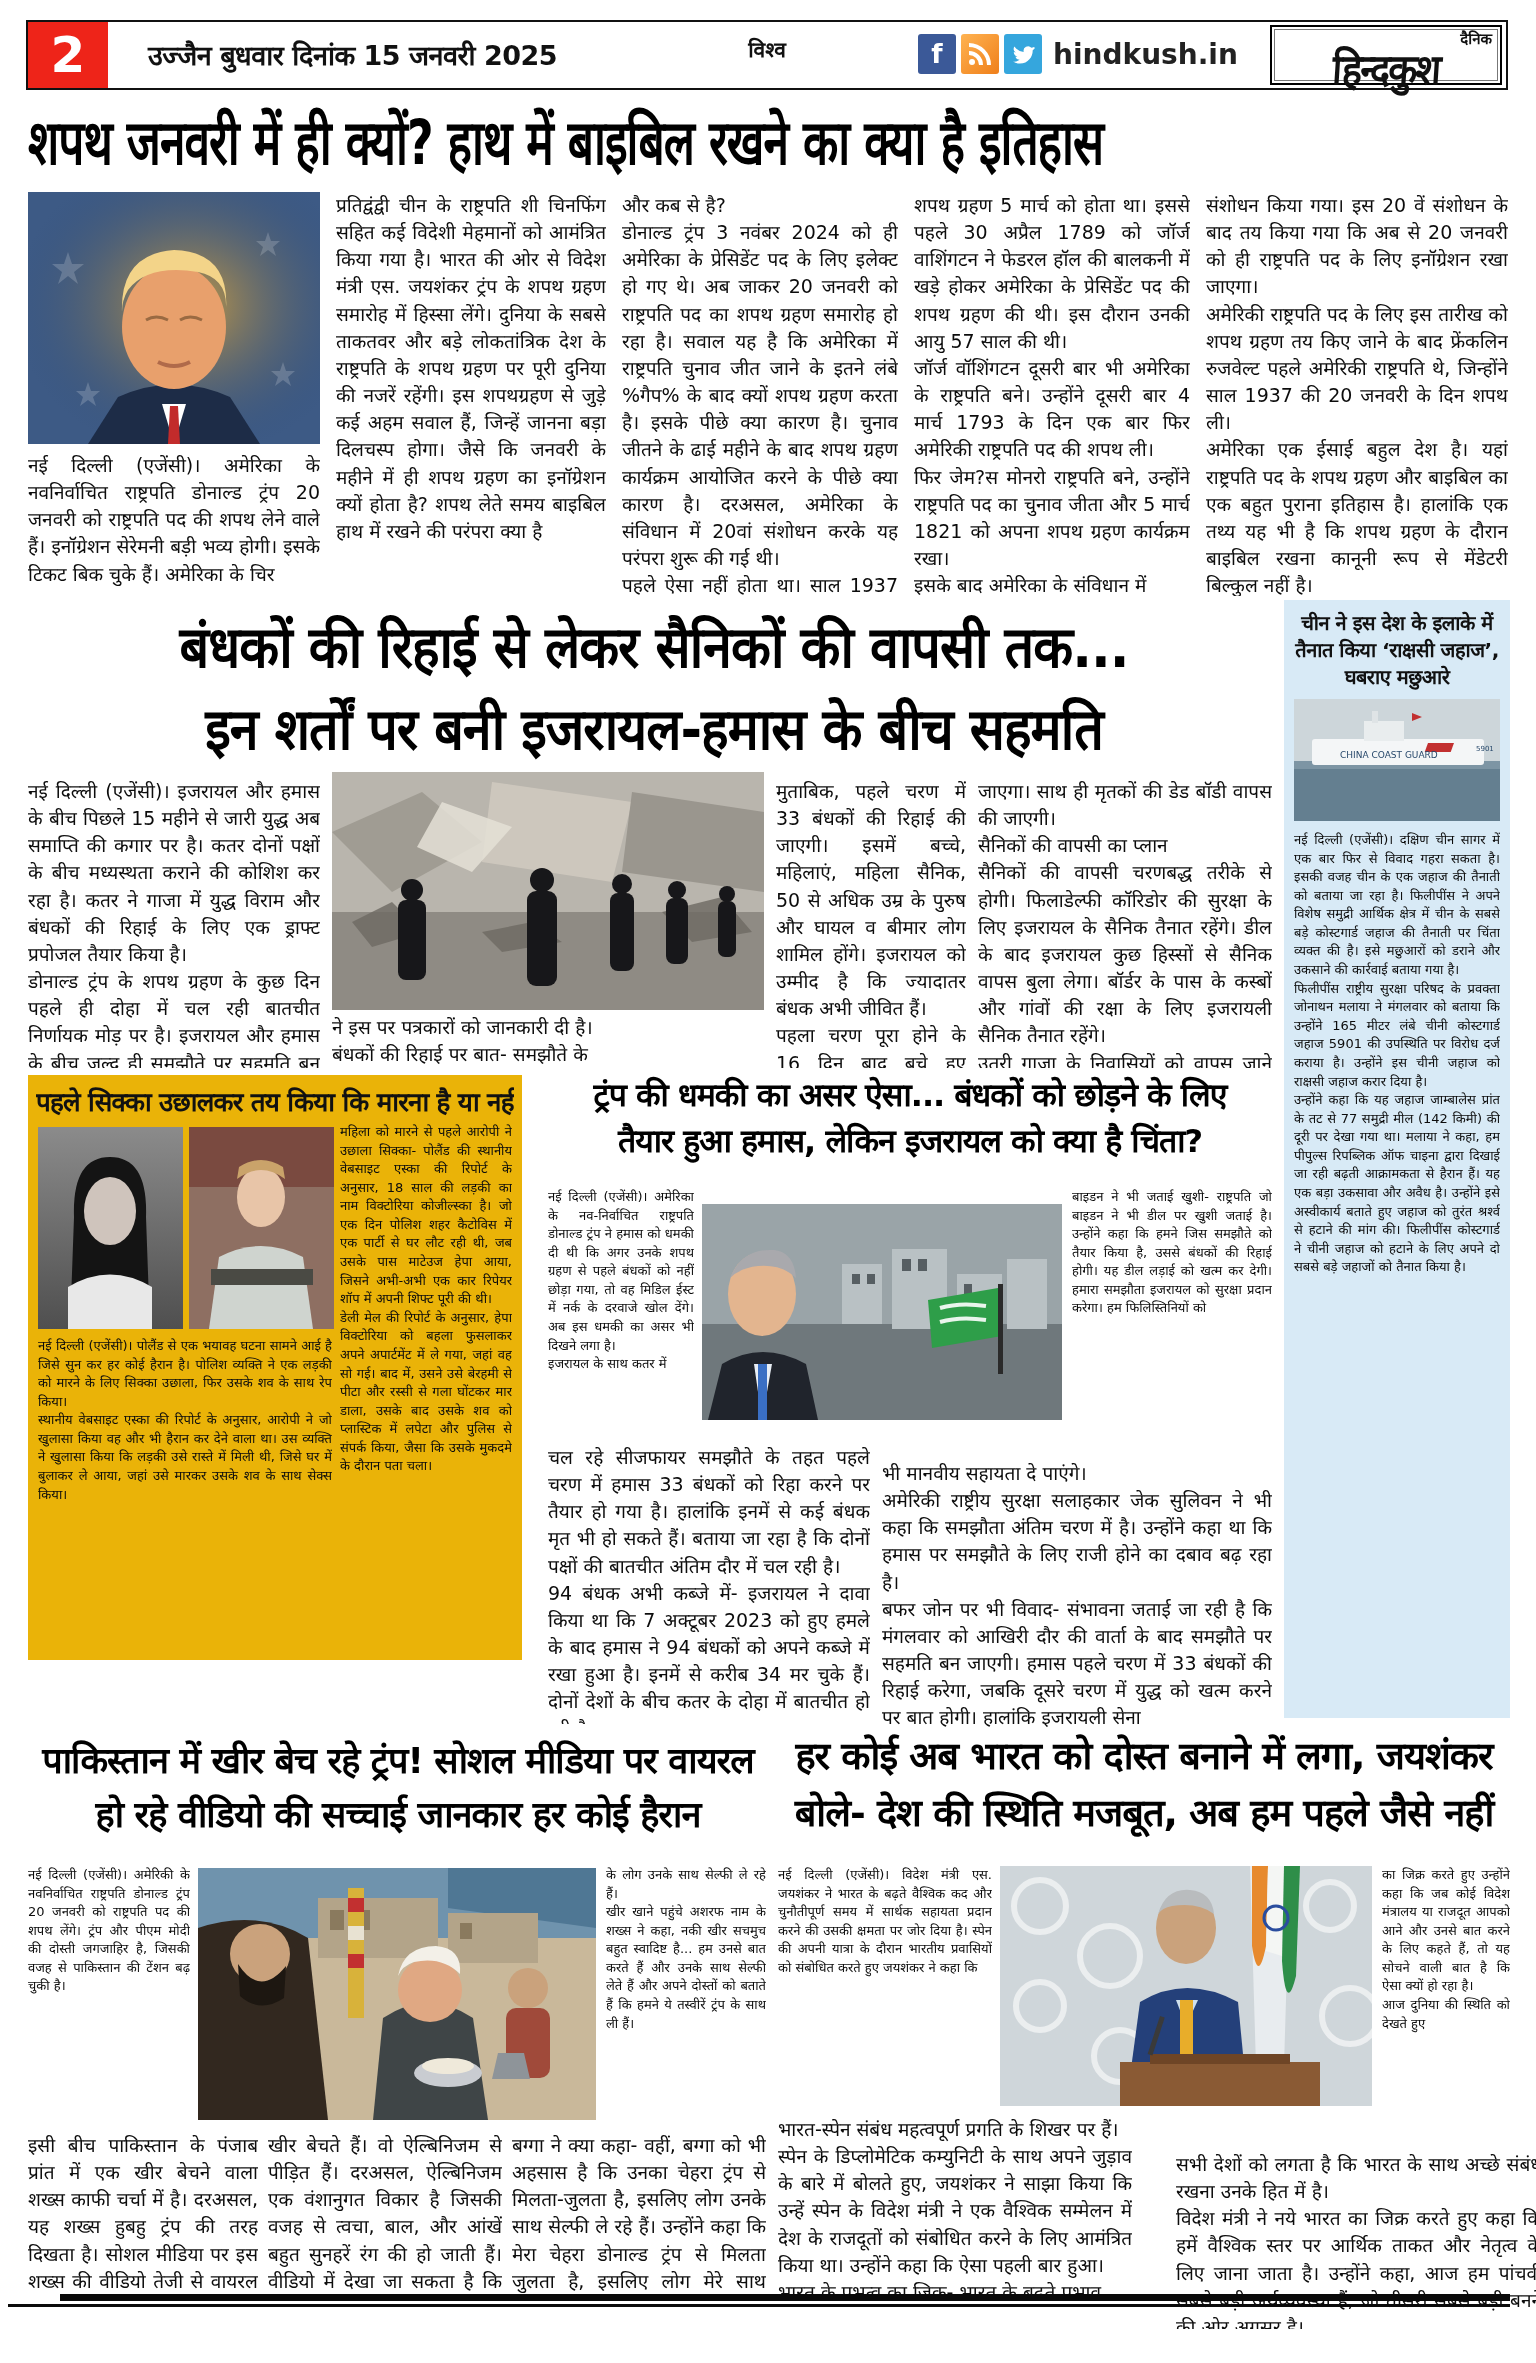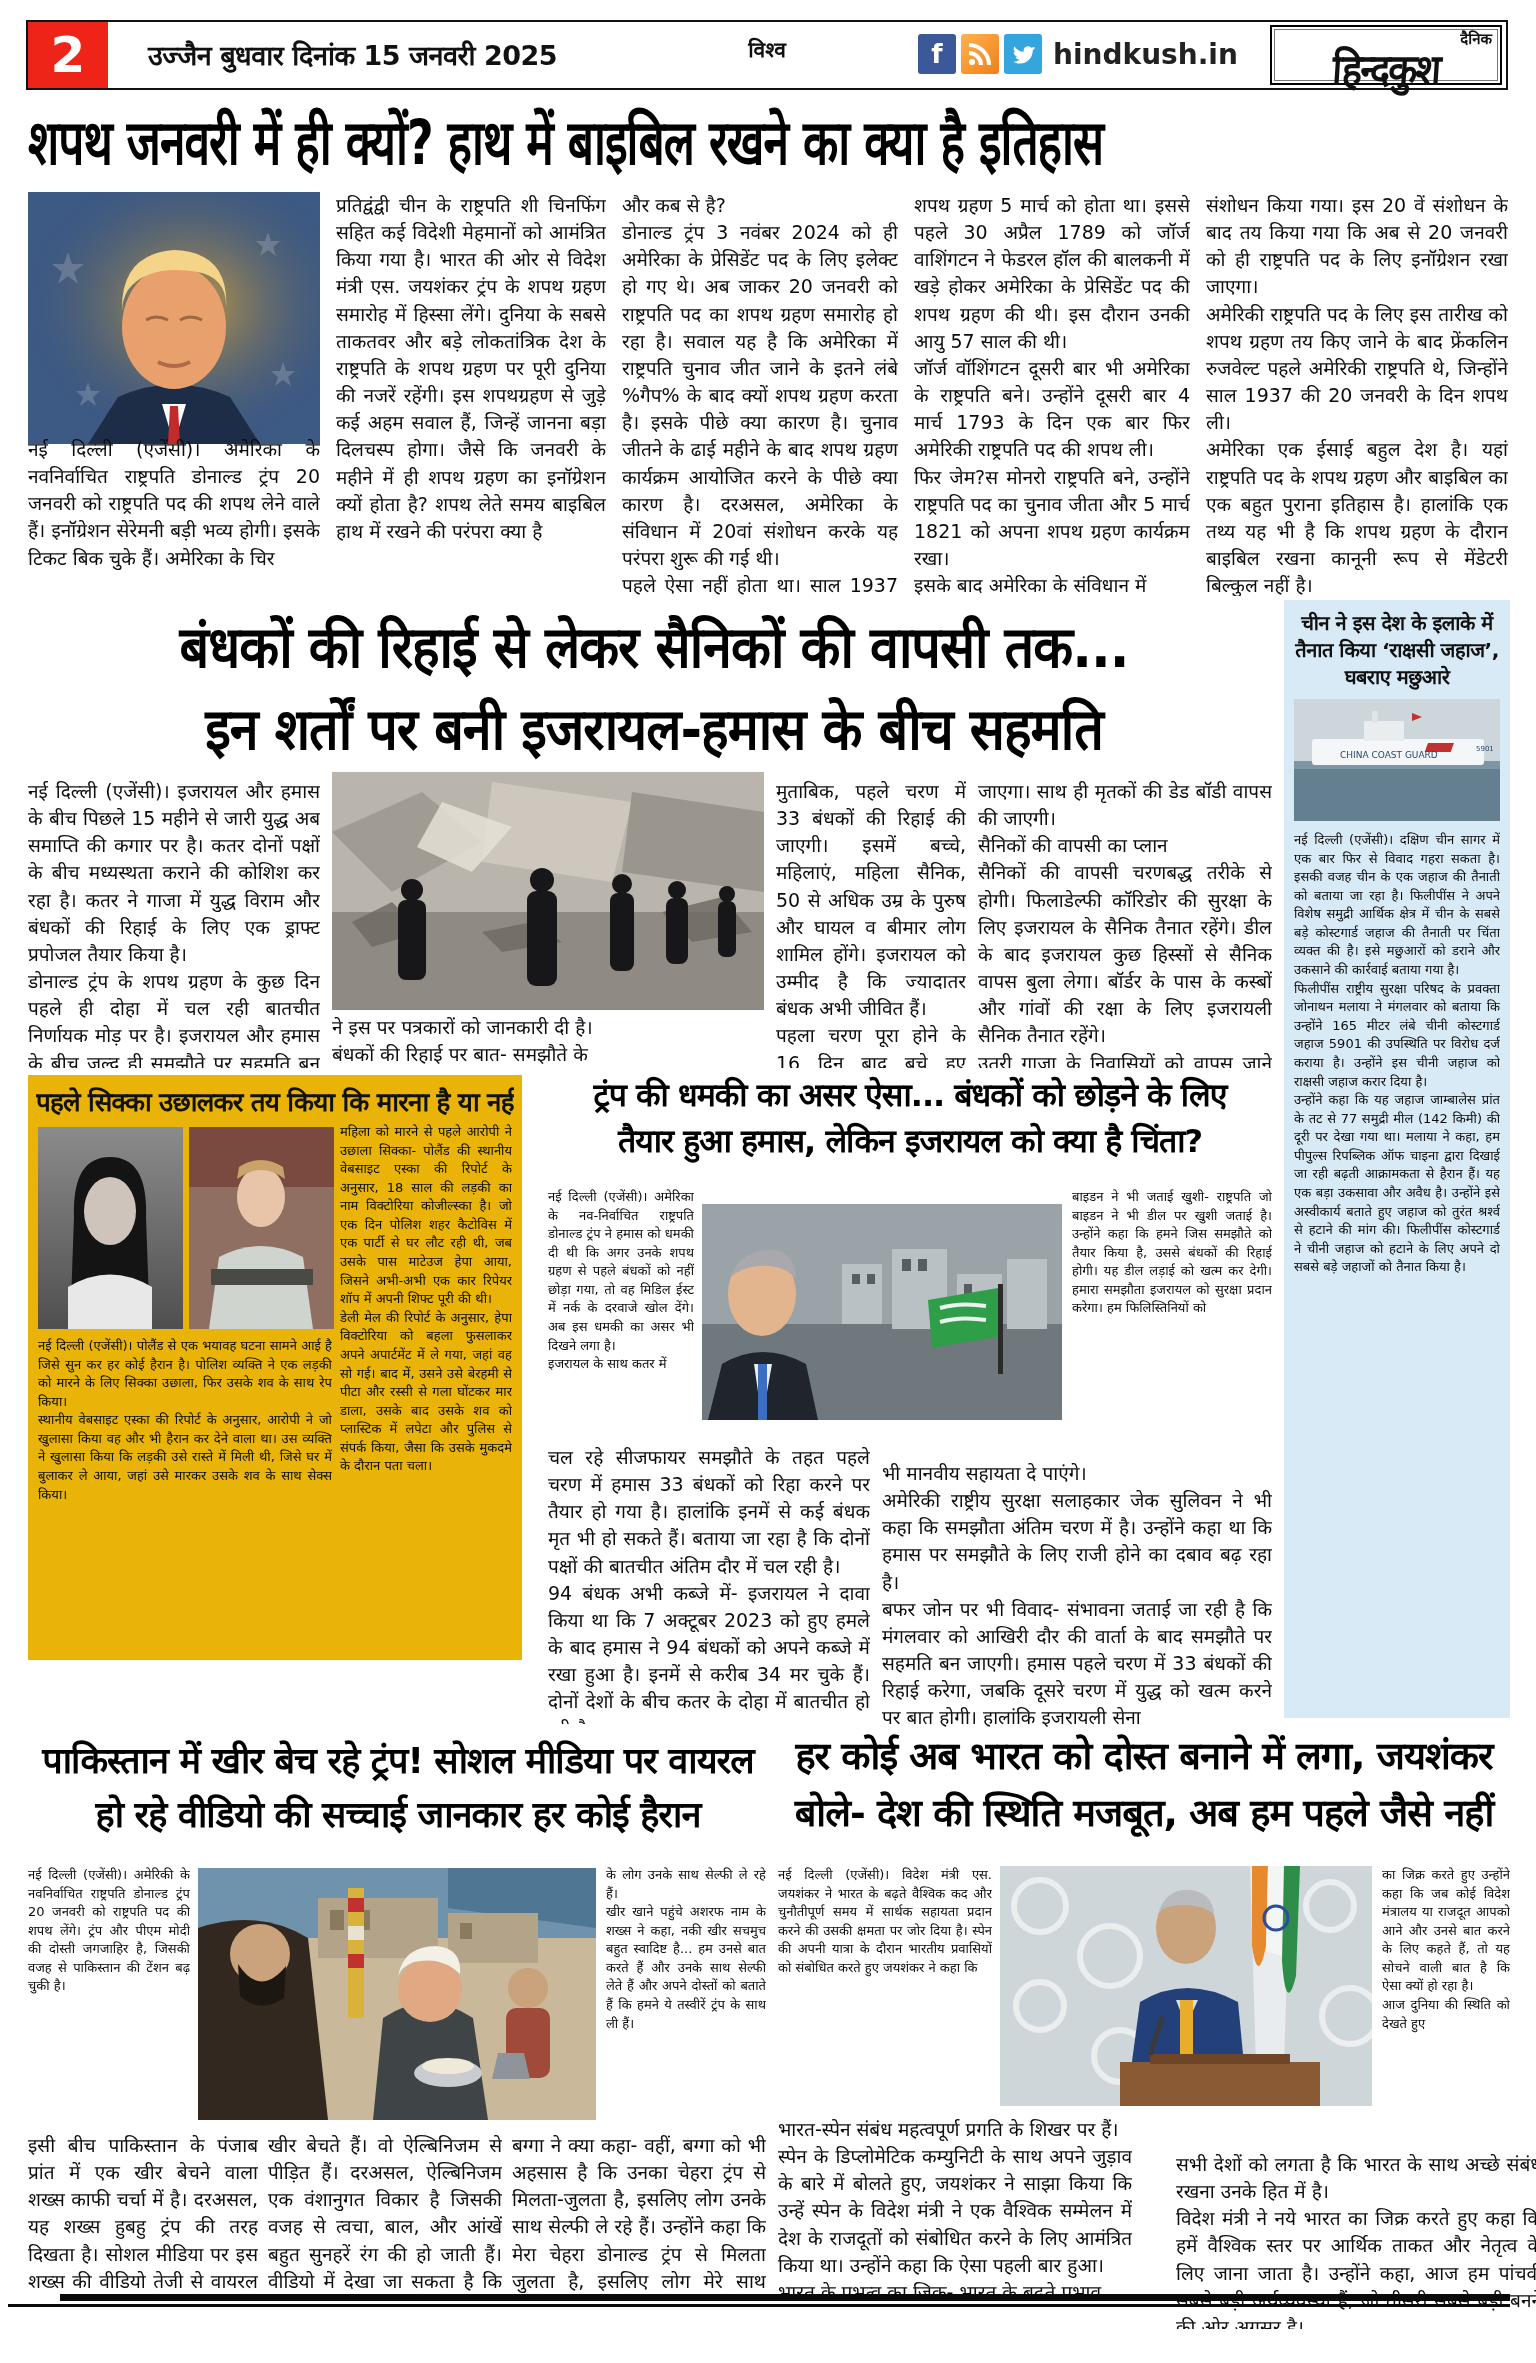--- a/index.html
+++ b/index.html
@@ -117,7 +117,7 @@
       <path d="M130 170 q16 8 32 0" stroke="#b06a4a" stroke-width="4" fill="none"></path>
     </svg>
   </div>
-  <div class="abs col" style="left:28px;top:436px;width:292px;height:142px;">नई दिल्ली (एजेंसी)। अमेरिका के नवनिर्वाचित राष्ट्रपति डोनाल्ड ट्रंप 20 जनवरी को राष्ट्रपति पद की शपथ लेने वाले हैं। इनॉग्रेशन सेरेमनी बड़ी भव्य होगी। इसके टिकट बिक चुके हैं। अमेरिका के चिर</div>
+  <div class="abs col" style="left:28px;top:452px;width:292px;height:142px;">नई दिल्ली (एजेंसी)। अमेरिका के नवनिर्वाचित राष्ट्रपति डोनाल्ड ट्रंप 20 जनवरी को राष्ट्रपति पद की शपथ लेने वाले हैं। इनॉग्रेशन सेरेमनी बड़ी भव्य होगी। इसके टिकट बिक चुके हैं। अमेरिका के चिर</div>
   <div class="abs col" style="left:336px;top:192px;width:270px;height:404px;">प्रतिद्वंद्वी चीन के राष्ट्रपति शी चिनफिंग सहित कई विदेशी मेहमानों को आमंत्रित किया गया है। भारत की ओर से विदेश मंत्री एस. जयशंकर ट्रंप के शपथ ग्रहण समारोह में हिस्सा लेंगे। दुनिया के सबसे ताकतवर और बड़े लोकतांत्रिक देश के राष्ट्रपति के शपथ ग्रहण पर पूरी दुनिया की नजरें रहेंगी। इस शपथग्रहण से जुड़े कई अहम सवाल हैं, जिन्हें जानना बड़ा दिलचस्प होगा। जैसे कि जनवरी के महीने में ही शपथ ग्रहण का इनॉग्रेशन क्यों होता है? शपथ लेते समय बाइबिल हाथ में रखने की परंपरा क्या है</div>
   <div class="abs col" style="left:622px;top:192px;width:276px;height:404px;">और कब से है?
 डोनाल्ड ट्रंप 3 नवंबर 2024 को ही अमेरिका के प्रेसिडेंट पद के लिए इलेक्ट हो गए थे। अब जाकर 20 जनवरी को राष्ट्रपति पद का शपथ ग्रहण समारोह हो रहा है। सवाल यह है कि अमेरिका में राष्ट्रपति चुनाव जीत जाने के इतने लंबे %गैप% के बाद क्यों शपथ ग्रहण करता है। इसके पीछे क्या कारण है। चुनाव जीतने के ढाई महीने के बाद शपथ ग्रहण कार्यक्रम आयोजित करने के पीछे क्या कारण है। दरअसल, अमेरिका के संविधान में 20वां संशोधन करके यह परंपरा शुरू की गई थी।

